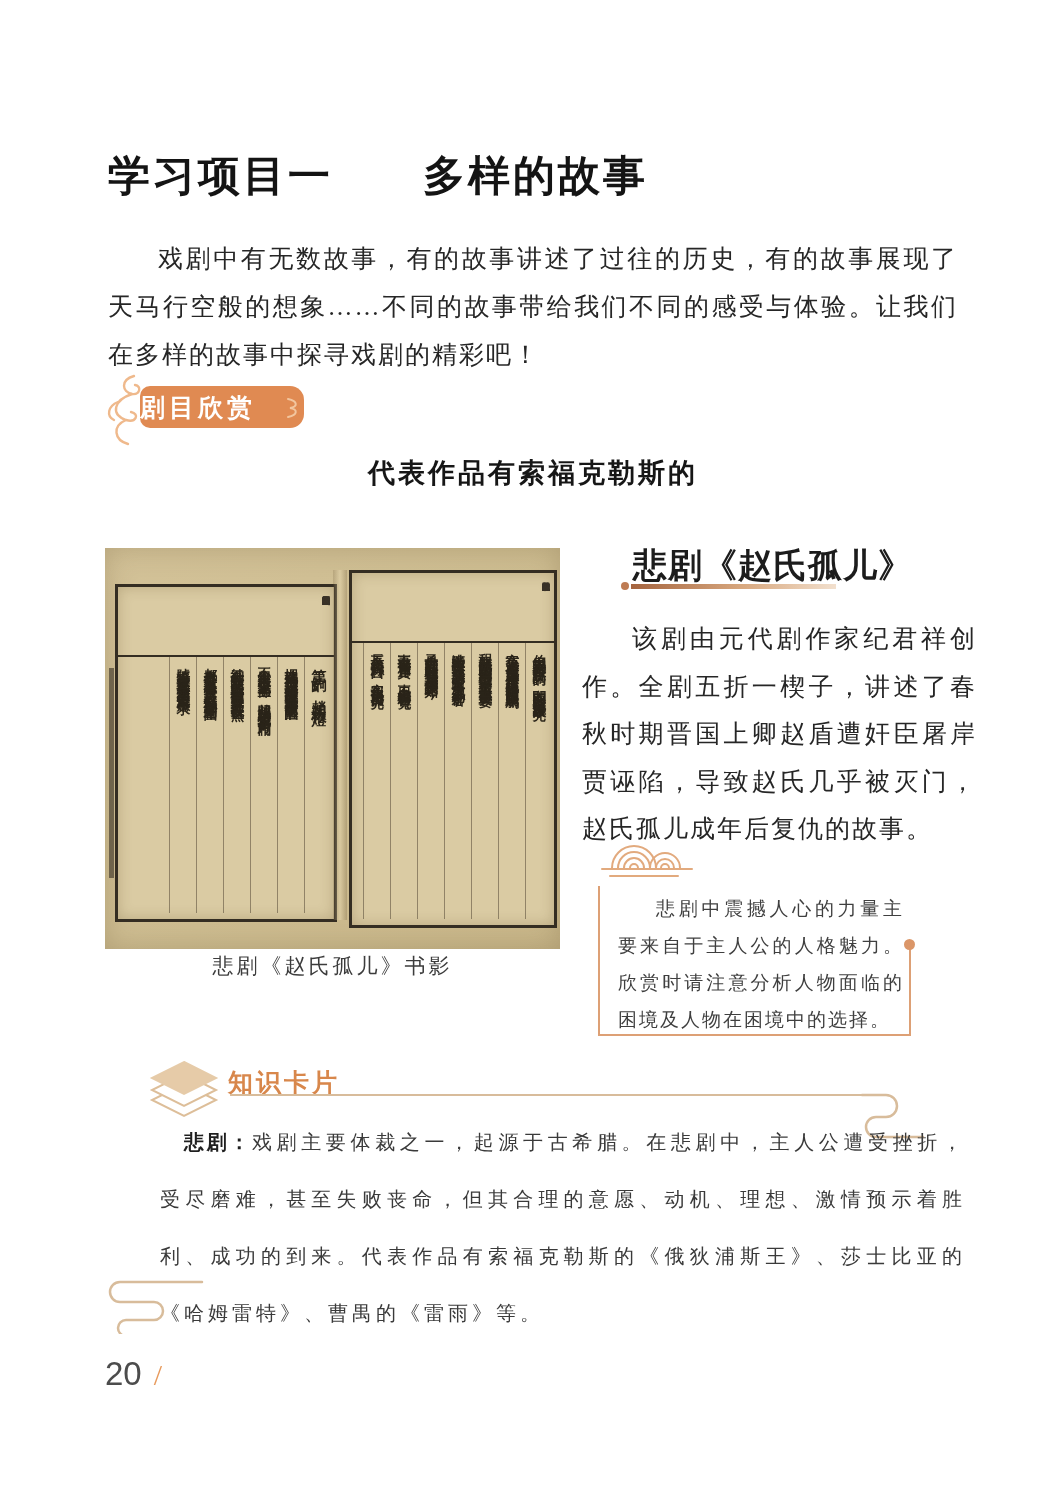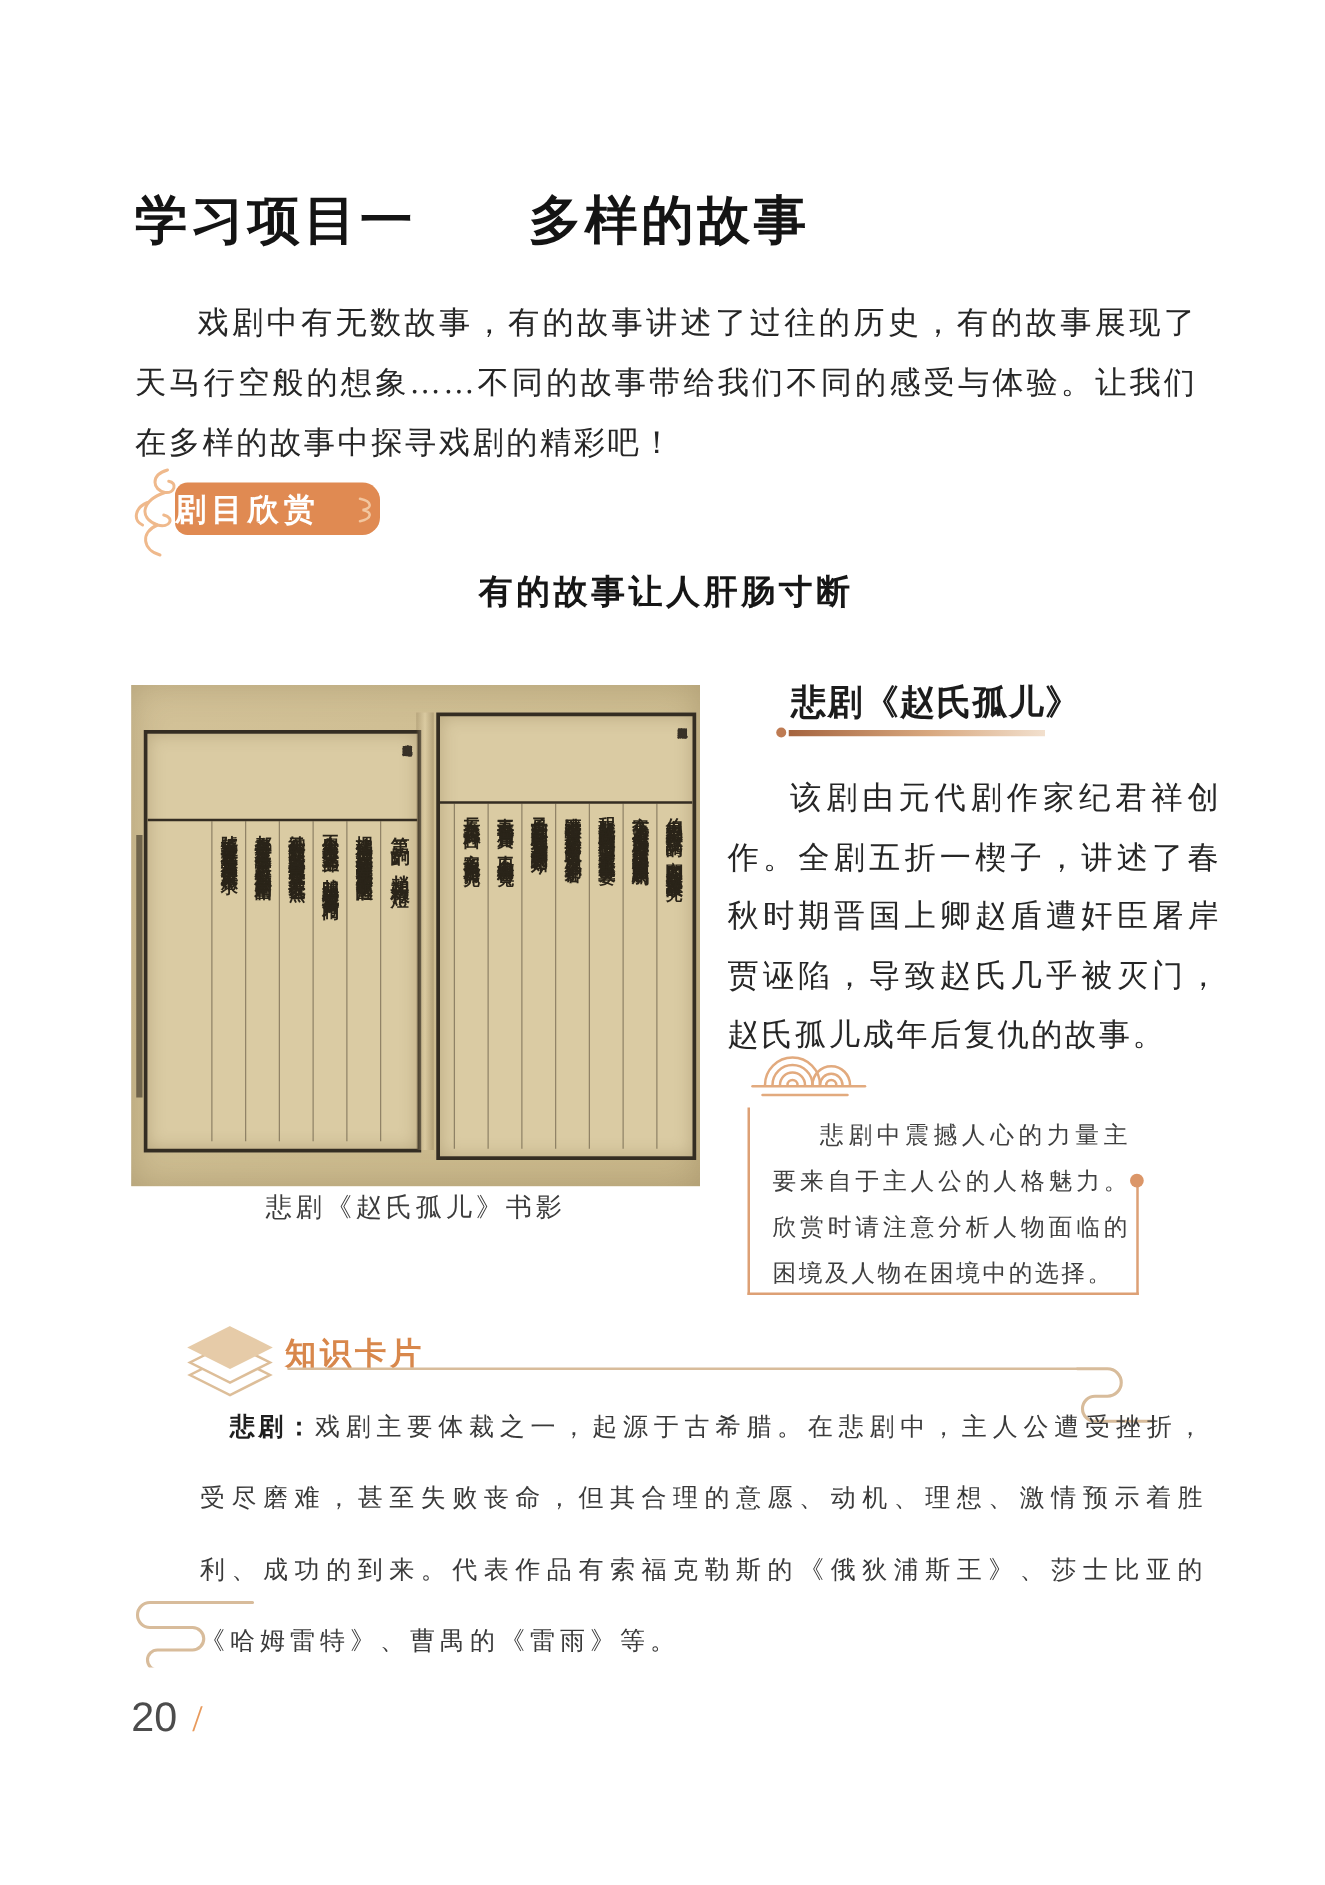--- a/index.html
+++ b/index.html
@@ -147,7 +147,7 @@
     </div>
   </div>
 
-  <div class="subheading">有的故事让人肝肠寸断</div>
+  <div class="subheading">代表作品有索福克勒斯的</div>
 
   <figure class="figure" style="margin:0;">
     <div class="photo">

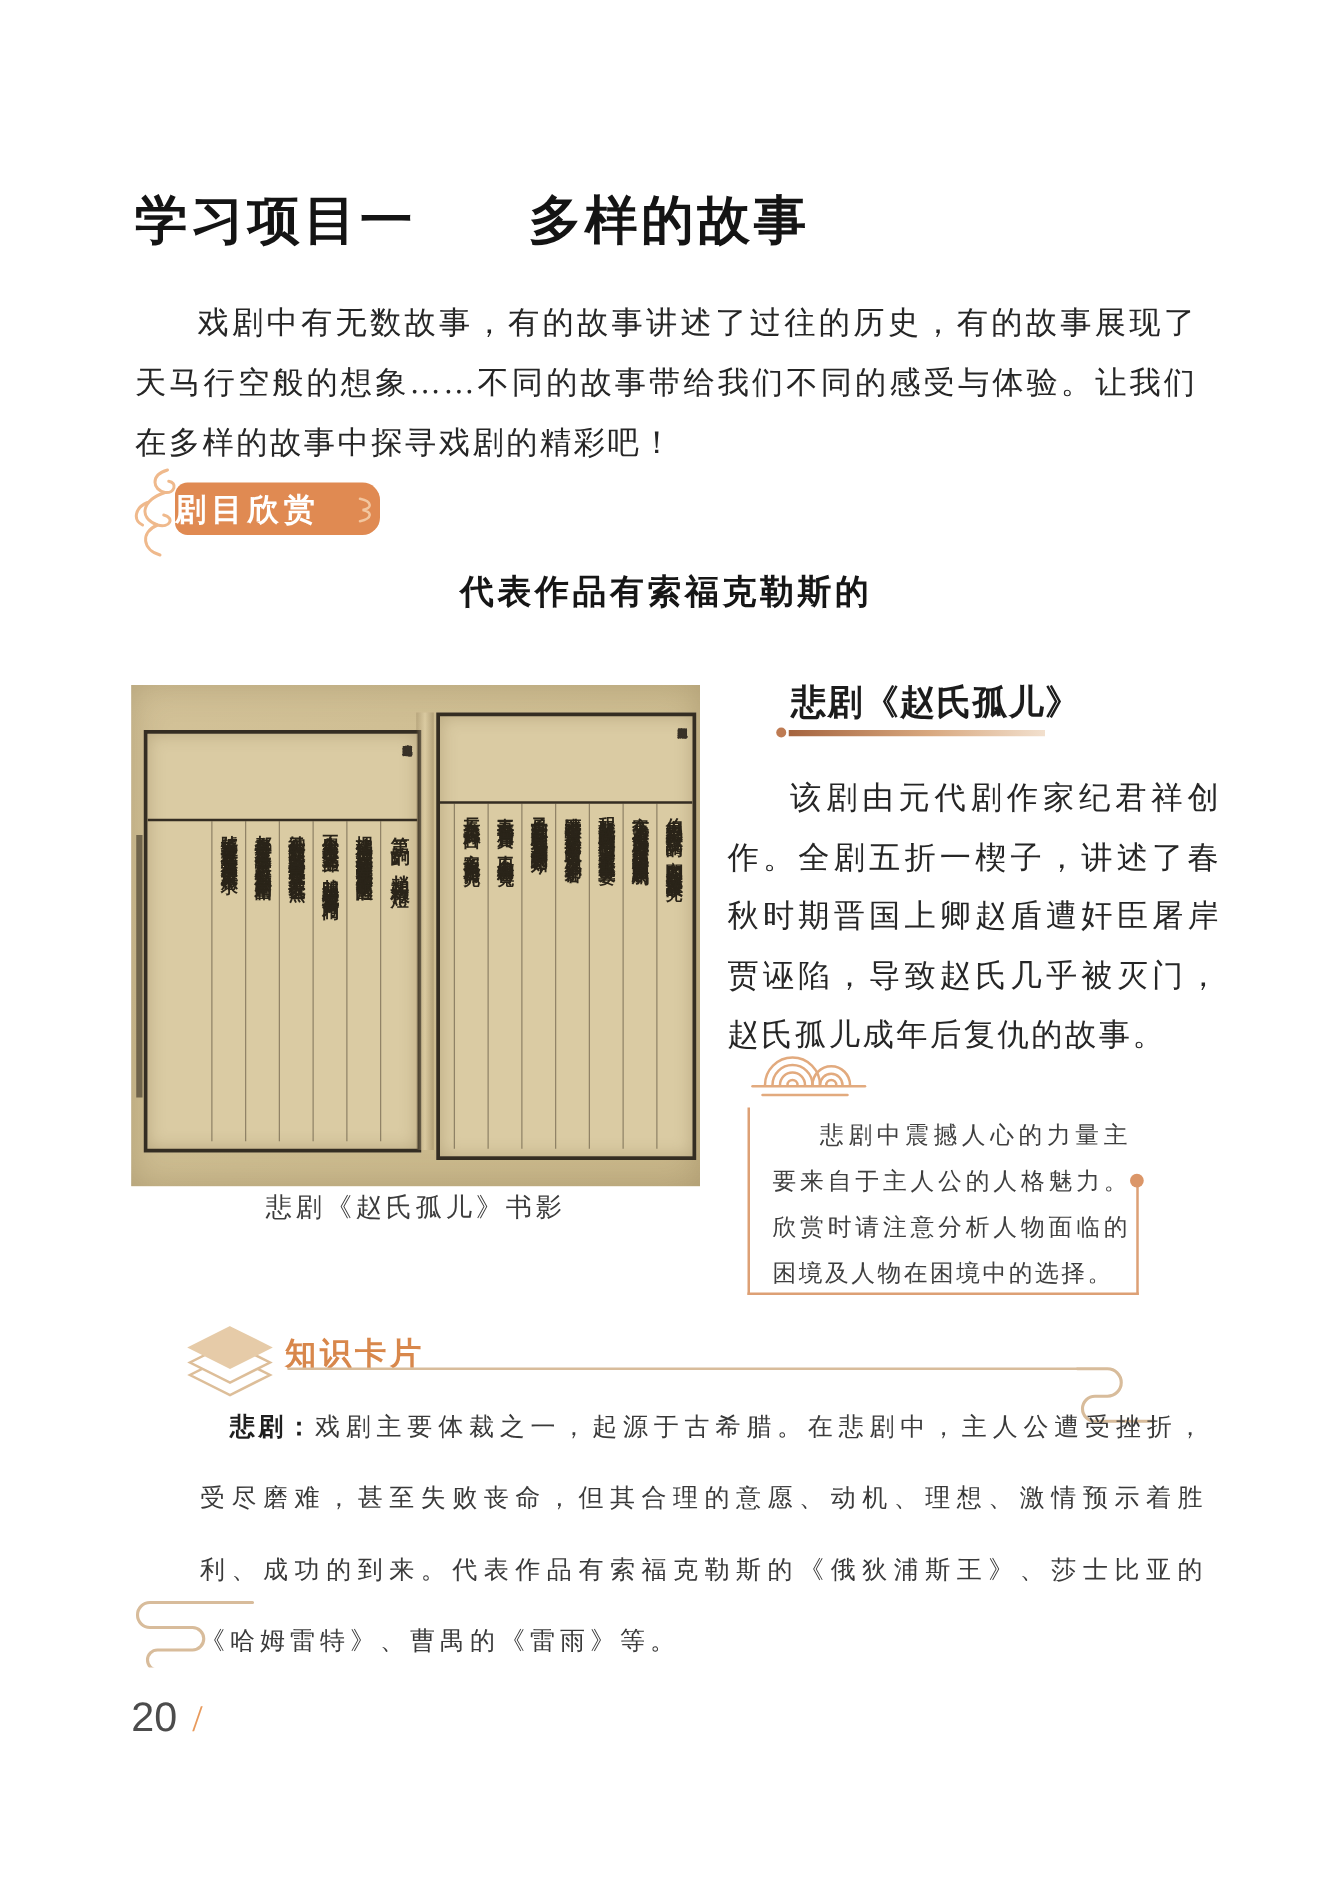--- a/index.html
+++ b/index.html
@@ -74,7 +74,7 @@
   
   .article-heading{
     position:absolute;left:633px;top:543px;
-    font-size:28px;font-weight:bold;letter-spacing:1px;color:#1c1c1c;
+    font-size:34px;font-weight:bold;letter-spacing:1px;color:#1c1c1c;
   }
   .heading-underline{position:absolute;left:621px;top:582px;display:flex;align-items:center;}
   .heading-underline .dot{width:8px;height:8px;border-radius:50%;background:#BE7B53;margin-right:2px;}

